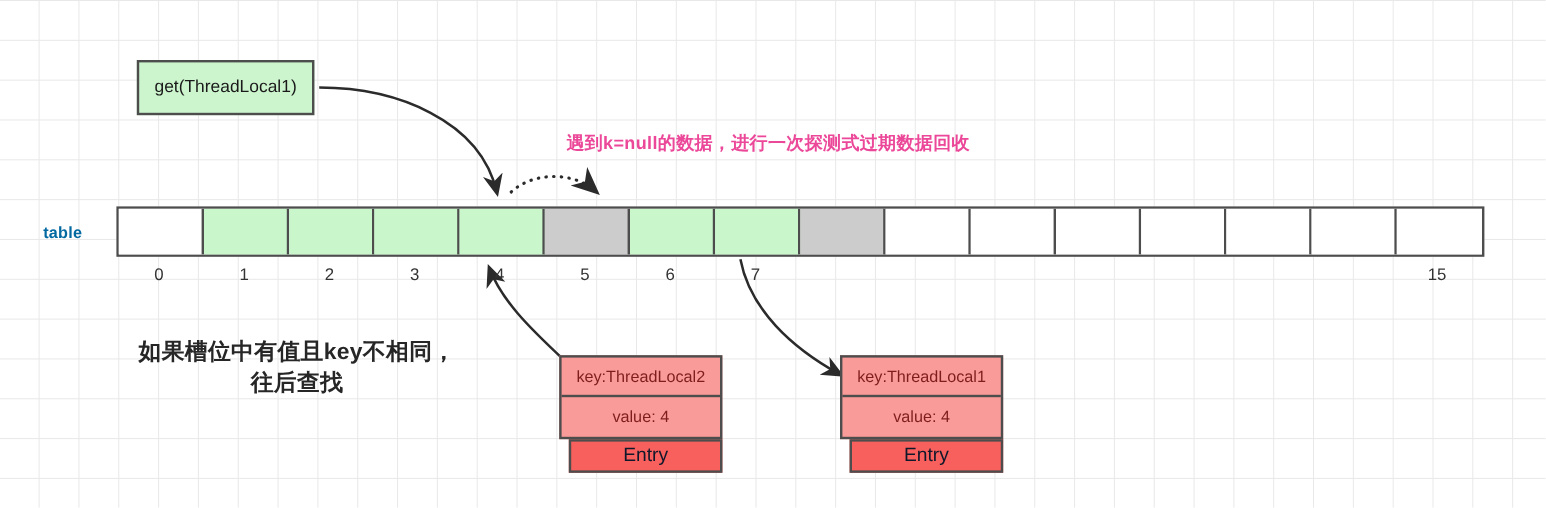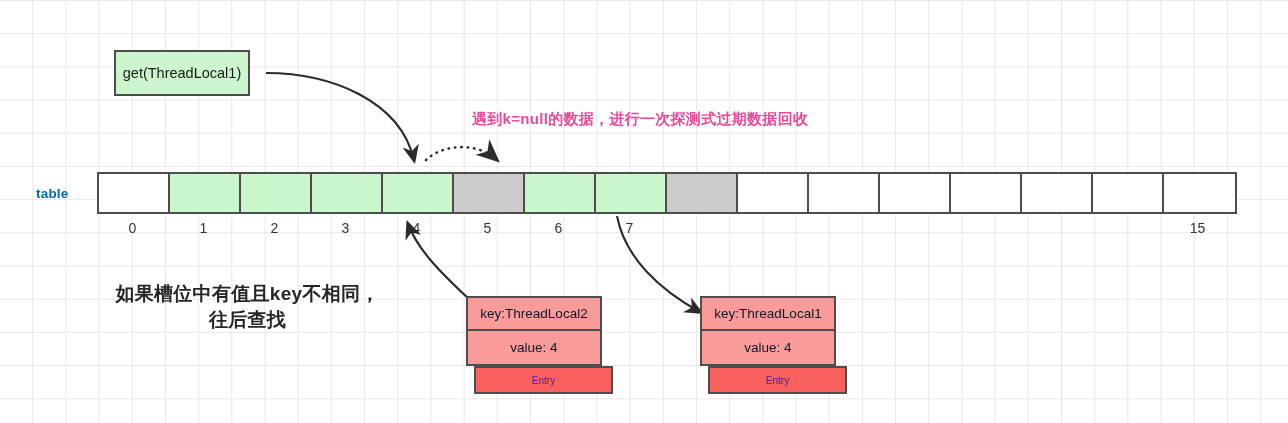--- a/index.html
+++ b/index.html
@@ -31,7 +31,7 @@
   #get-box {
     left: 114px;
     top: 50px;
-    width: 136px;
+    width: 148px;
     height: 46px;
     background: #ccf5cd;
     border: 2px solid #4d4d4d;

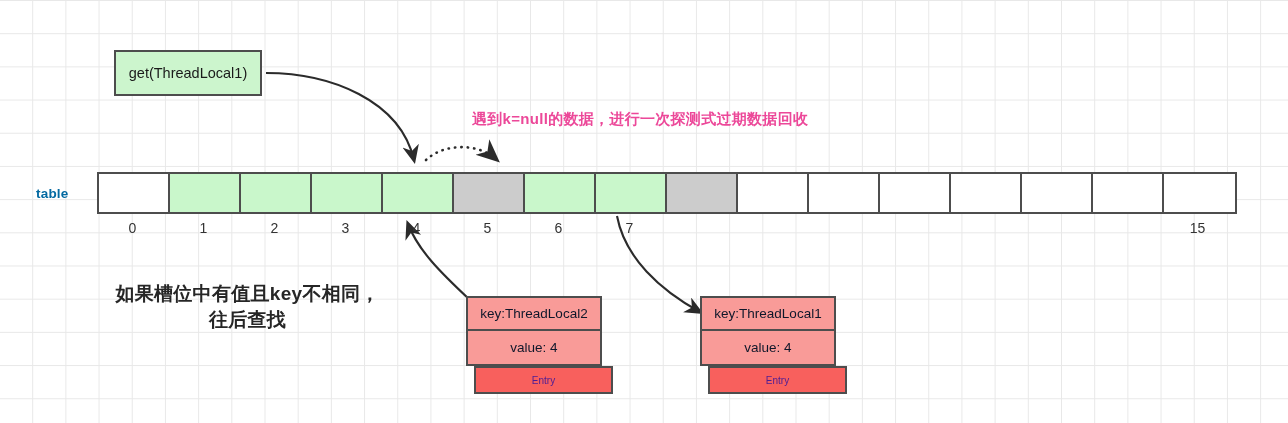--- a/index.html
+++ b/index.html
@@ -123,7 +123,7 @@
     align-items: center;
     justify-content: center;
     font-size: 13.5px;
-    color: #0f172a;
+    color: #7f1d1d;
     box-sizing: border-box;
   }
   .entry-line.top { border-bottom: 2px solid #4d4d4d; }

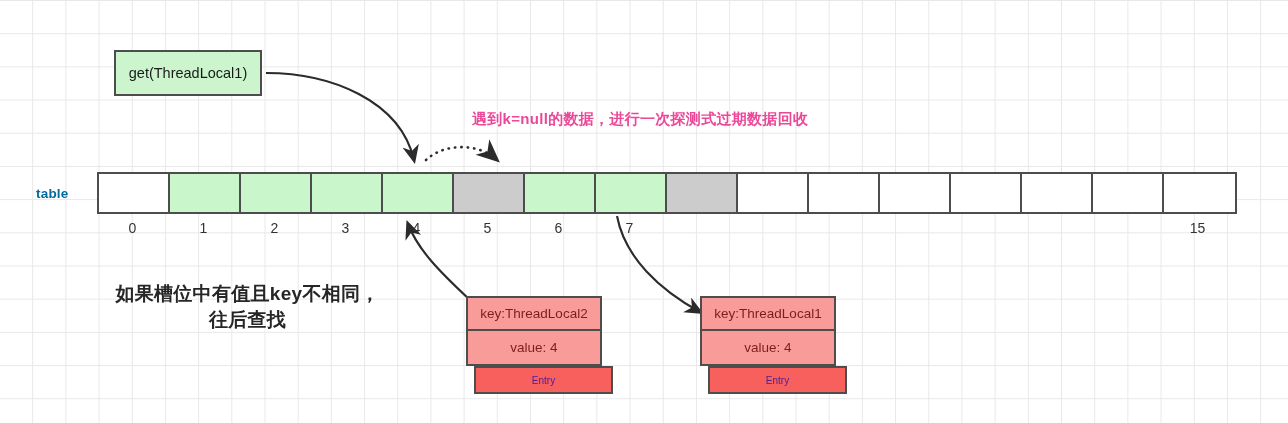--- a/index.html
+++ b/index.html
@@ -130,7 +130,7 @@
   .entry-bar {
     position: relative;
     left: 8px;
-    width: 139px;
+    width: 128px;
     height: 28px;
     background: #f8605d;
     border: 2px solid #4d4d4d;
@@ -138,8 +138,8 @@
     display: flex;
     align-items: center;
     justify-content: center;
-    font-size: 10px;
-    color: #4c1d95;
+    font-size: 16px;
+    color: #0f172a;
   }
 </style>
 </head>

